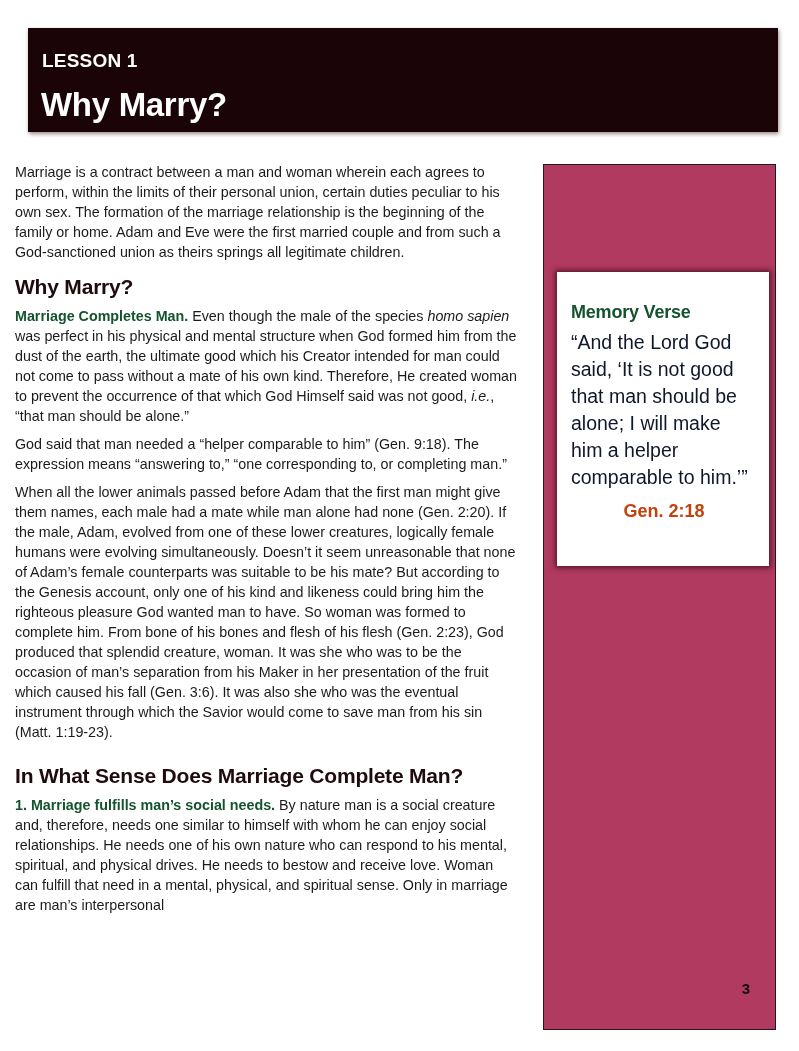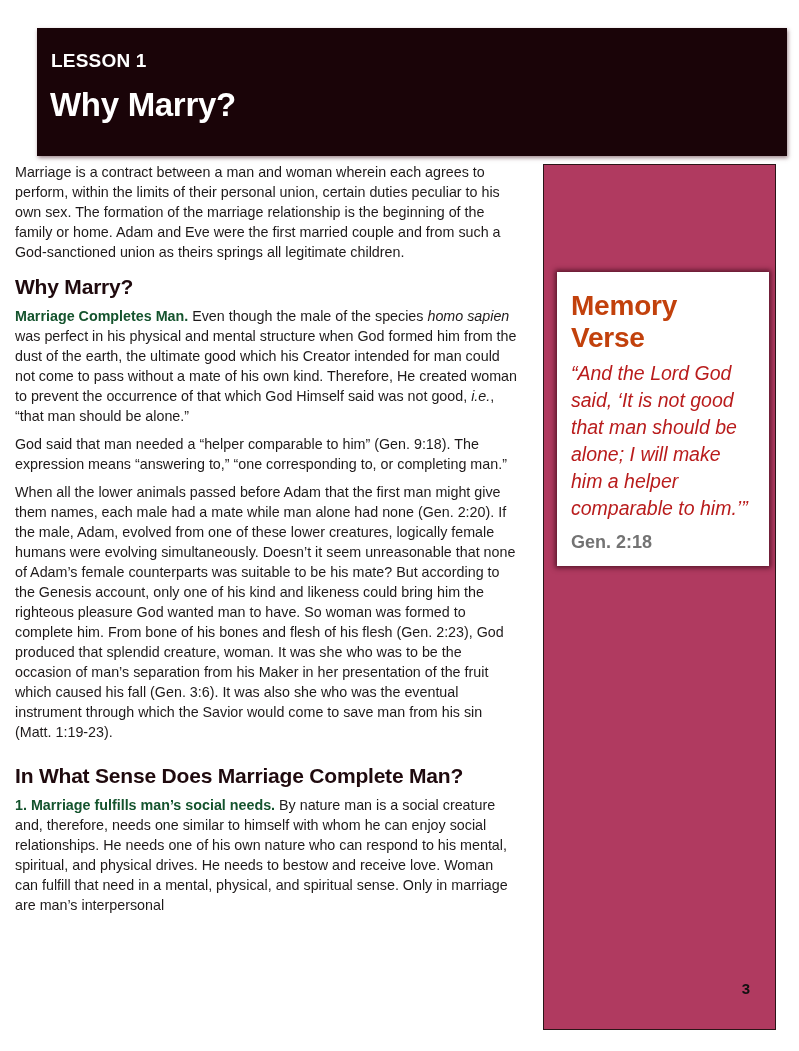--- a/index.html
+++ b/index.html
@@ -20,10 +20,9 @@
       left: 28px;
       top: 28px;
       width: 750px;
-      height: 128px;
+      height: 104px;
       background: #1a0408;
       box-shadow: 1px 2px 4px rgba(80,40,50,0.55);
-      margin-left: 9px;
     }
     .lesson-label {
       position: absolute;

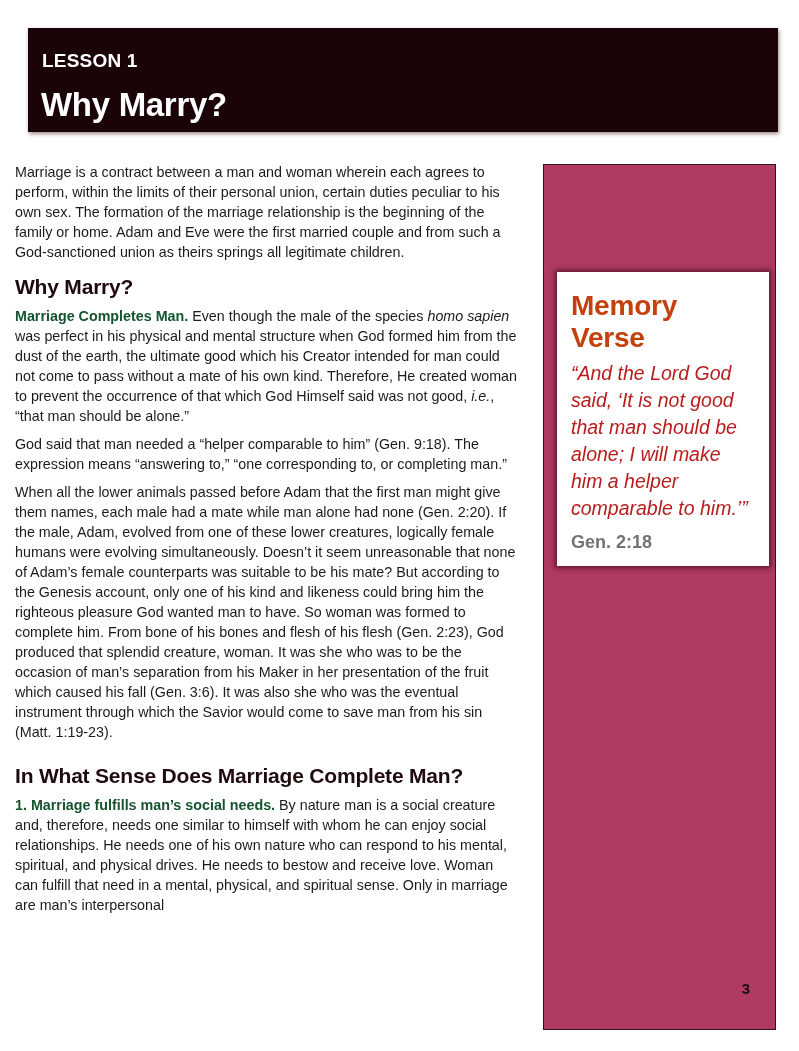--- a/index.html
+++ b/index.html
@@ -65,9 +65,9 @@
     }
     .memory-heading {
       font-weight: bold;
-      font-size: 28px;
-      color: #c2410c;
-      margin: 0 0 6px 0;
+      font-size: 18px;
+      color: #14532d;
+      margin: 12px 0 6px 0;
       letter-spacing: -0.2px;
     }
     .memory-text {

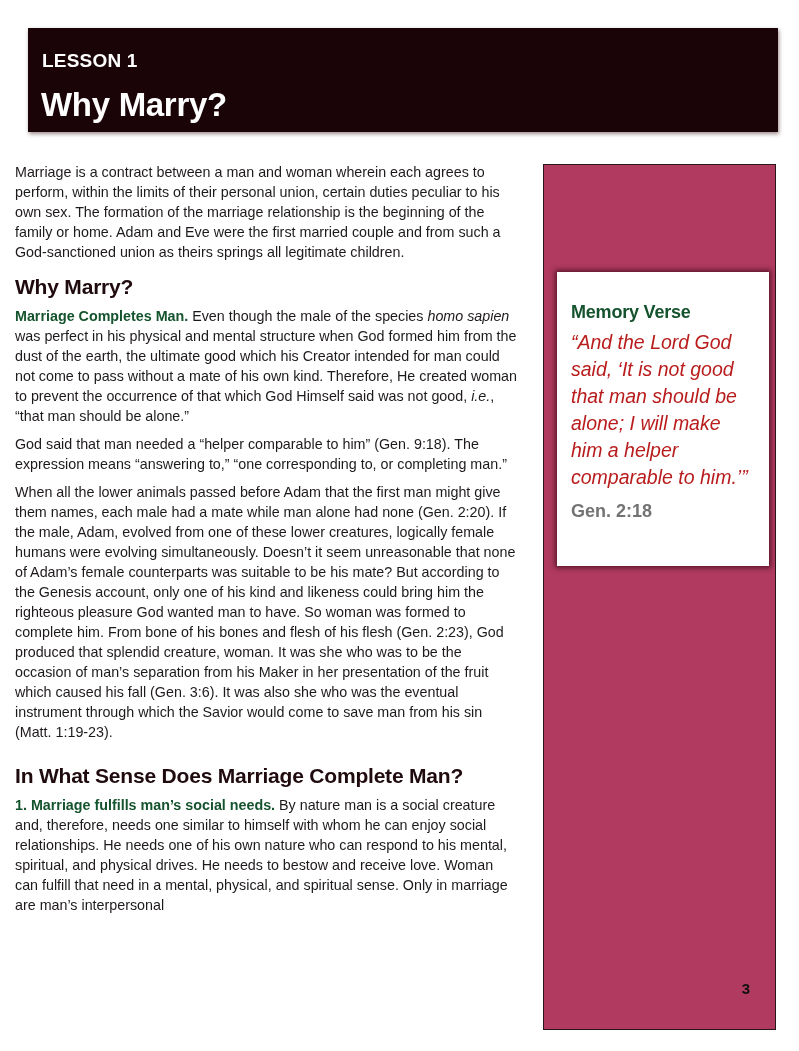--- a/index.html
+++ b/index.html
@@ -71,10 +71,9 @@
       letter-spacing: -0.2px;
     }
     .memory-text {
-      font-style: italic;
       font-size: 19.5px;
       line-height: 27px;
-      color: #b91c1c;
+      color: #0f172a;
       margin: 0;
     }
     .memory-ref {

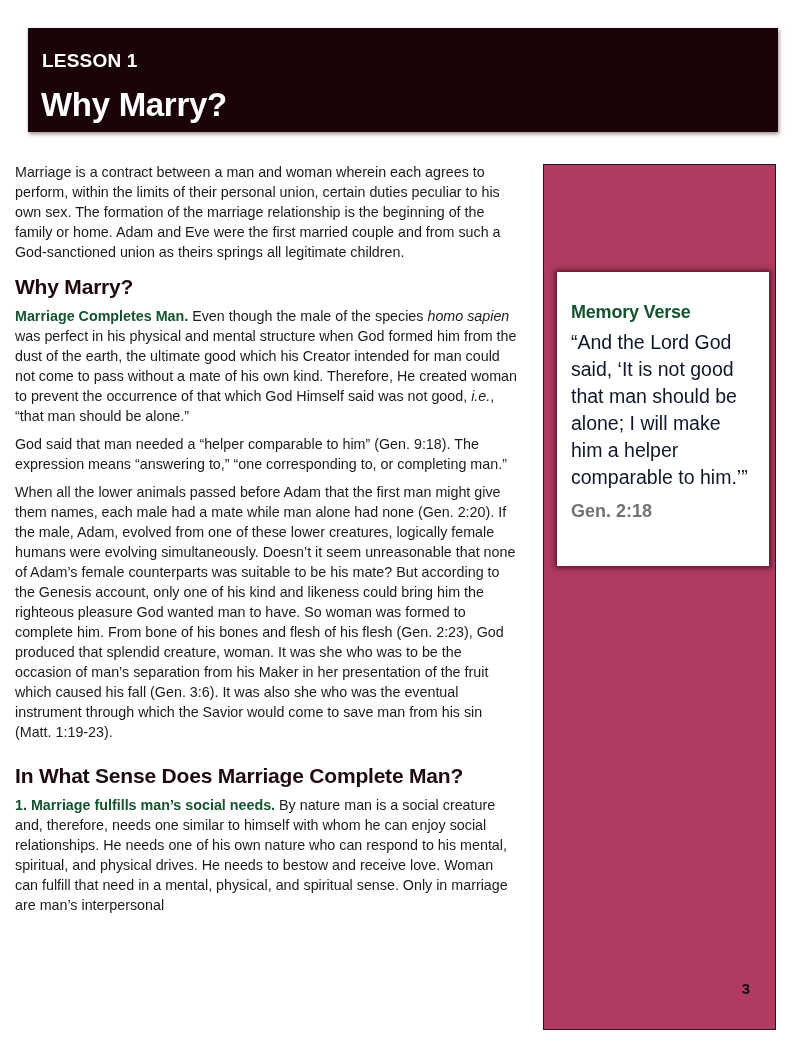--- a/index.html
+++ b/index.html
@@ -79,8 +79,9 @@
     .memory-ref {
       font-weight: bold;
       font-size: 18px;
-      color: #737373;
+      color: #c2410c;
       margin-top: 10px;
+      text-align: center;
     }
     .page-number {
       position: absolute;

